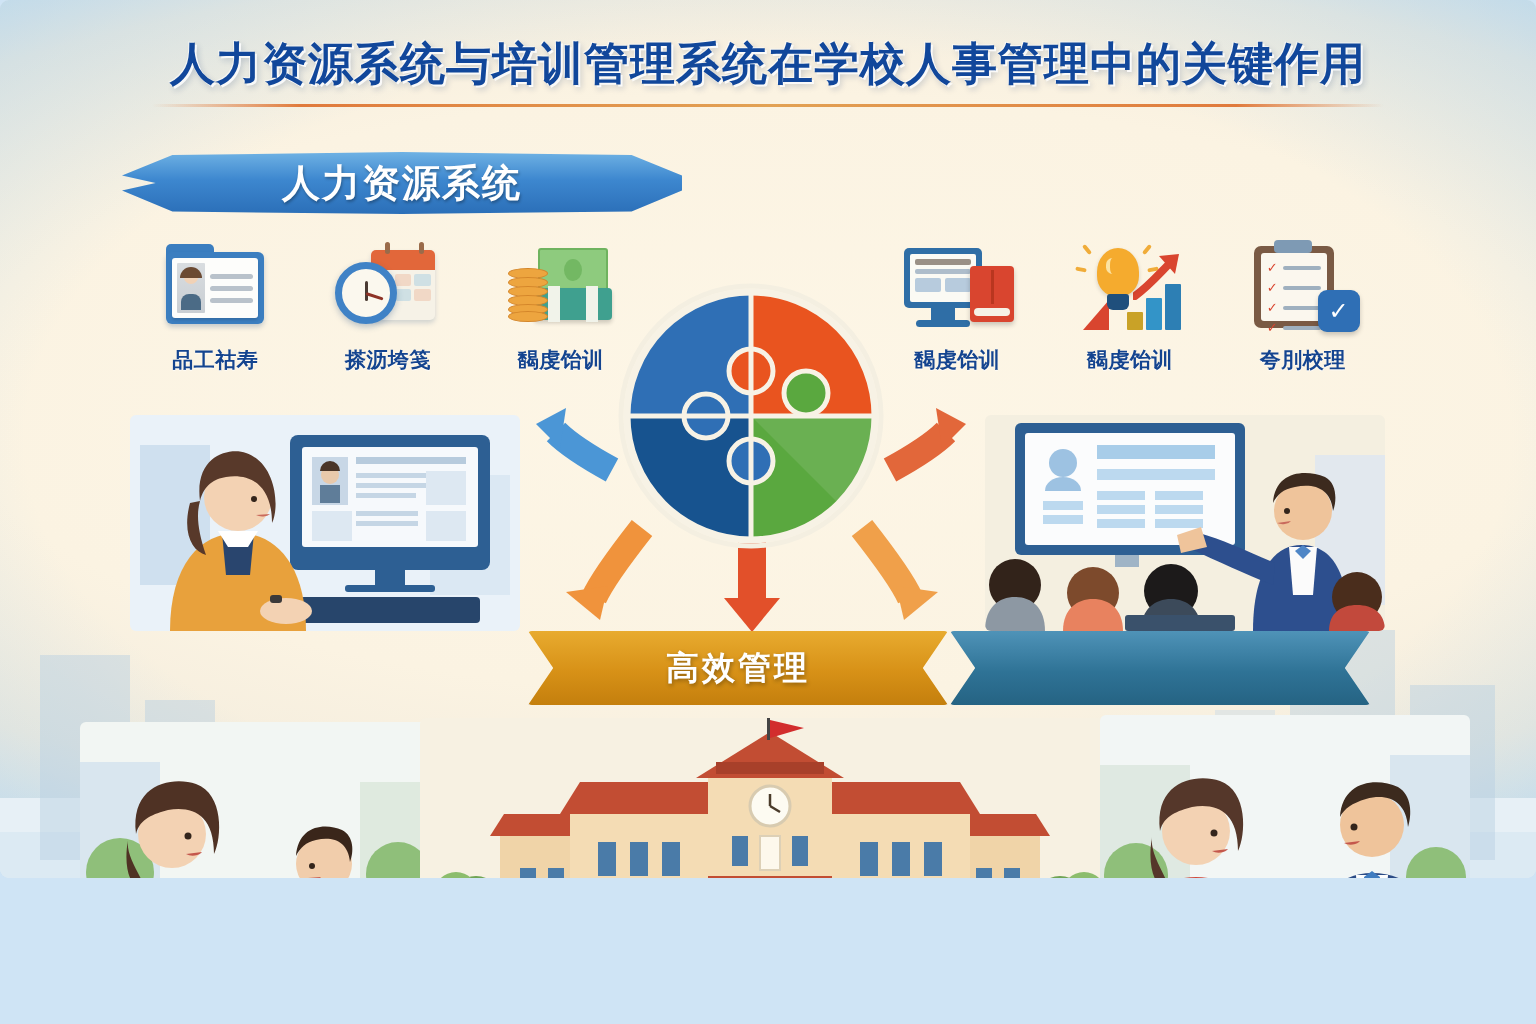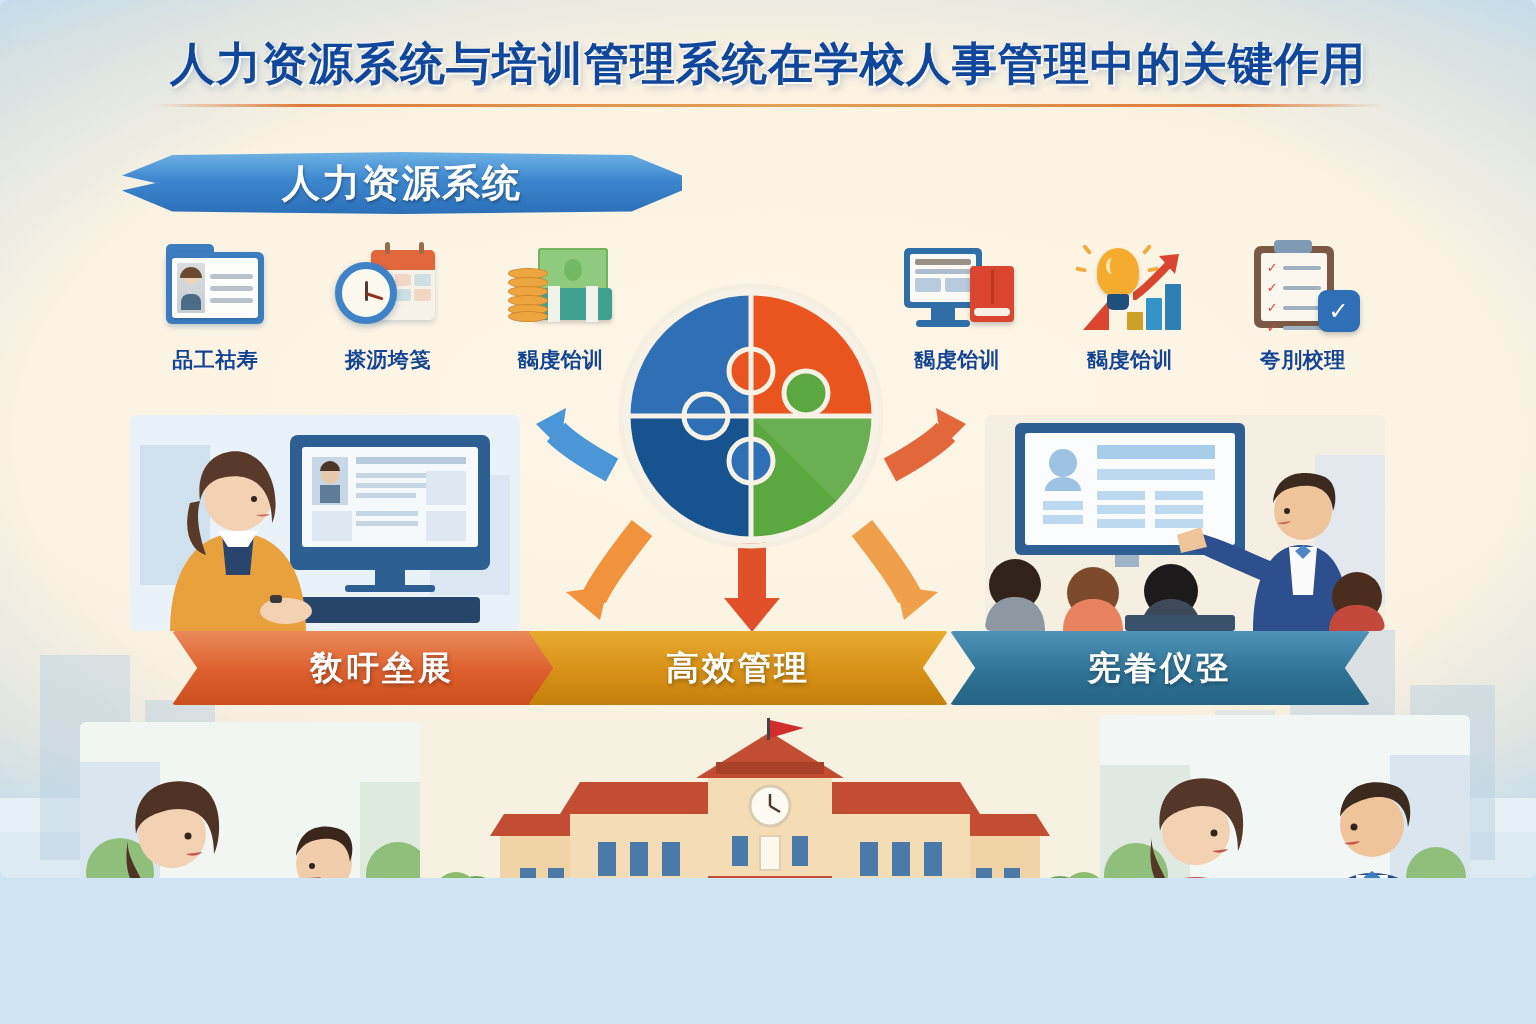--- a/index.html
+++ b/index.html
@@ -566,10 +566,6 @@
     <rect x="140" y="200" width="110" height="16" rx="3" fill="#3a516b"></rect>
   </svg>
 
-  <div class="bottom-ribbon" id="br-dev">
-    <div class="br-body"></div>
-    <span class="br-label">敎吁垒展</span>
-  </div>
 
   <div class="bottom-ribbon" id="br-eff">
     <div class="br-body"></div>

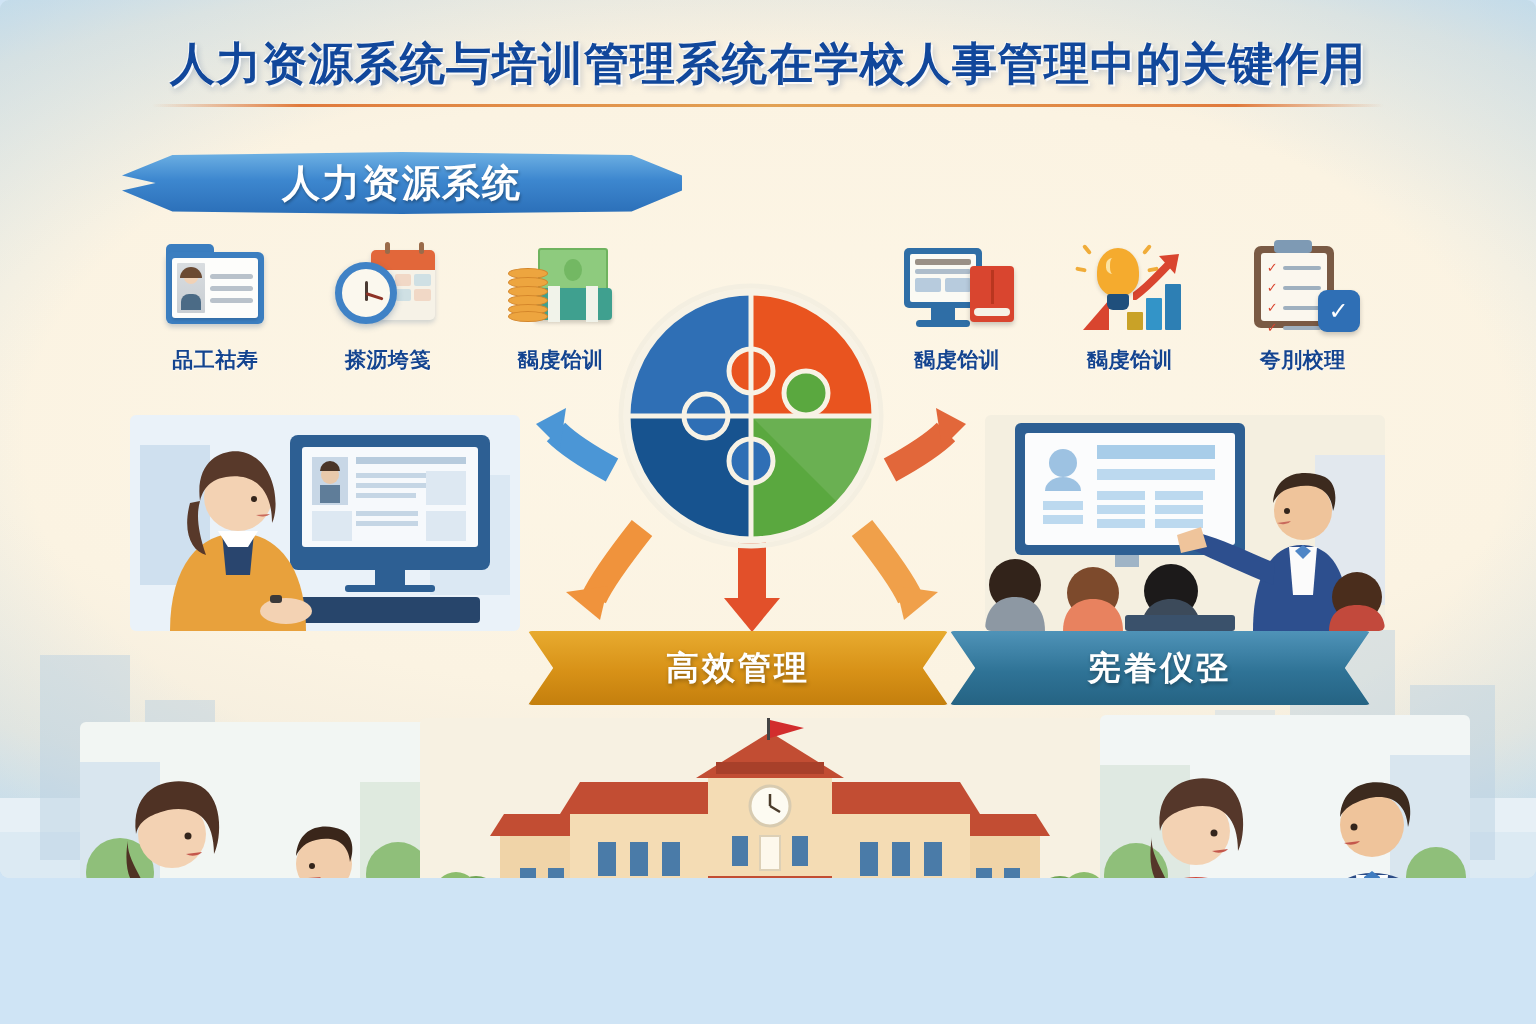--- a/index.html
+++ b/index.html
@@ -574,7 +574,6 @@
 
   <div class="bottom-ribbon" id="br-serv">
     <div class="br-body"></div>
-    <span class="br-label">宪眷仪弪</span>
   </div>
 
   <svg class="scene" id="scene-students" viewBox="0 0 360 262">

